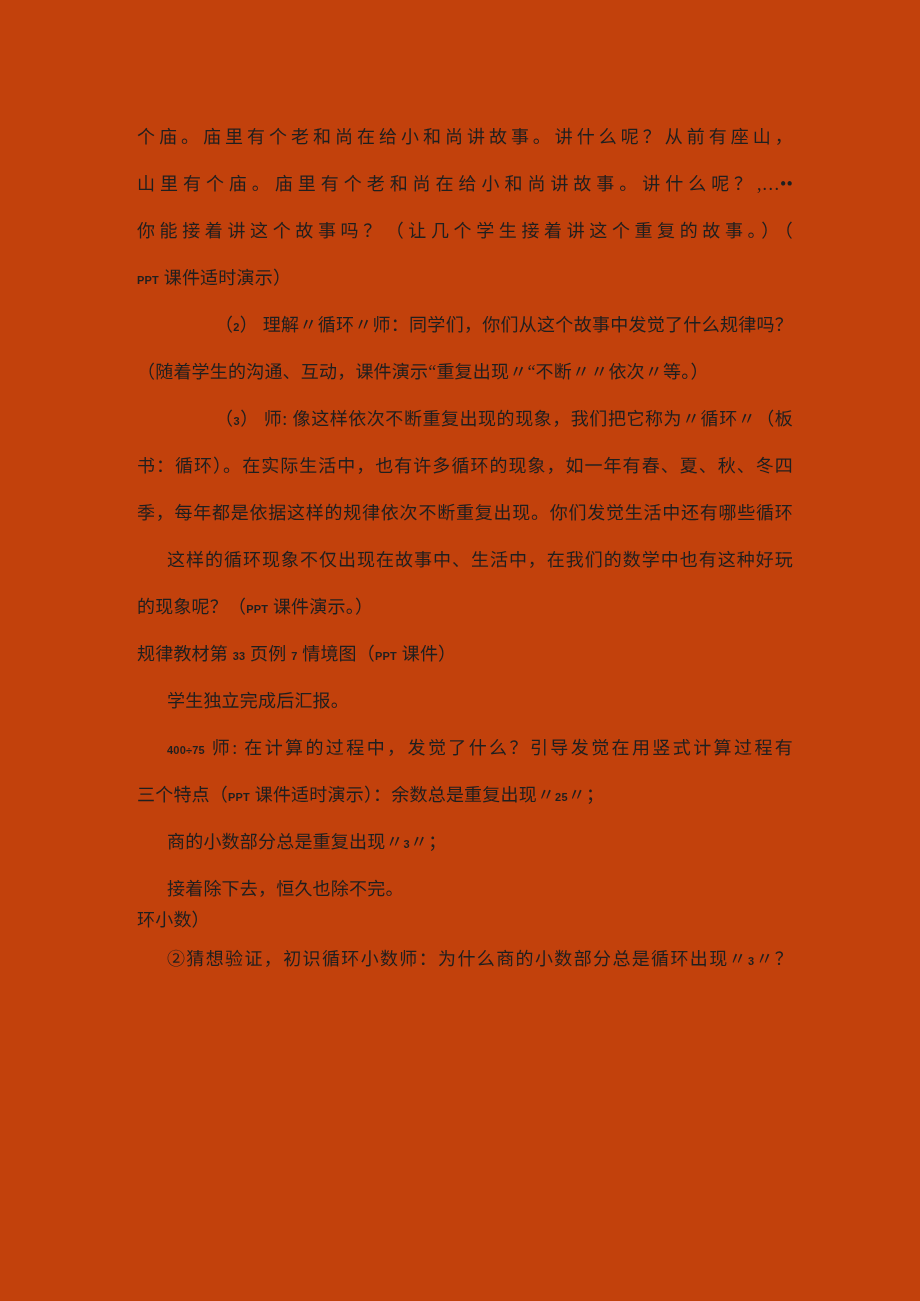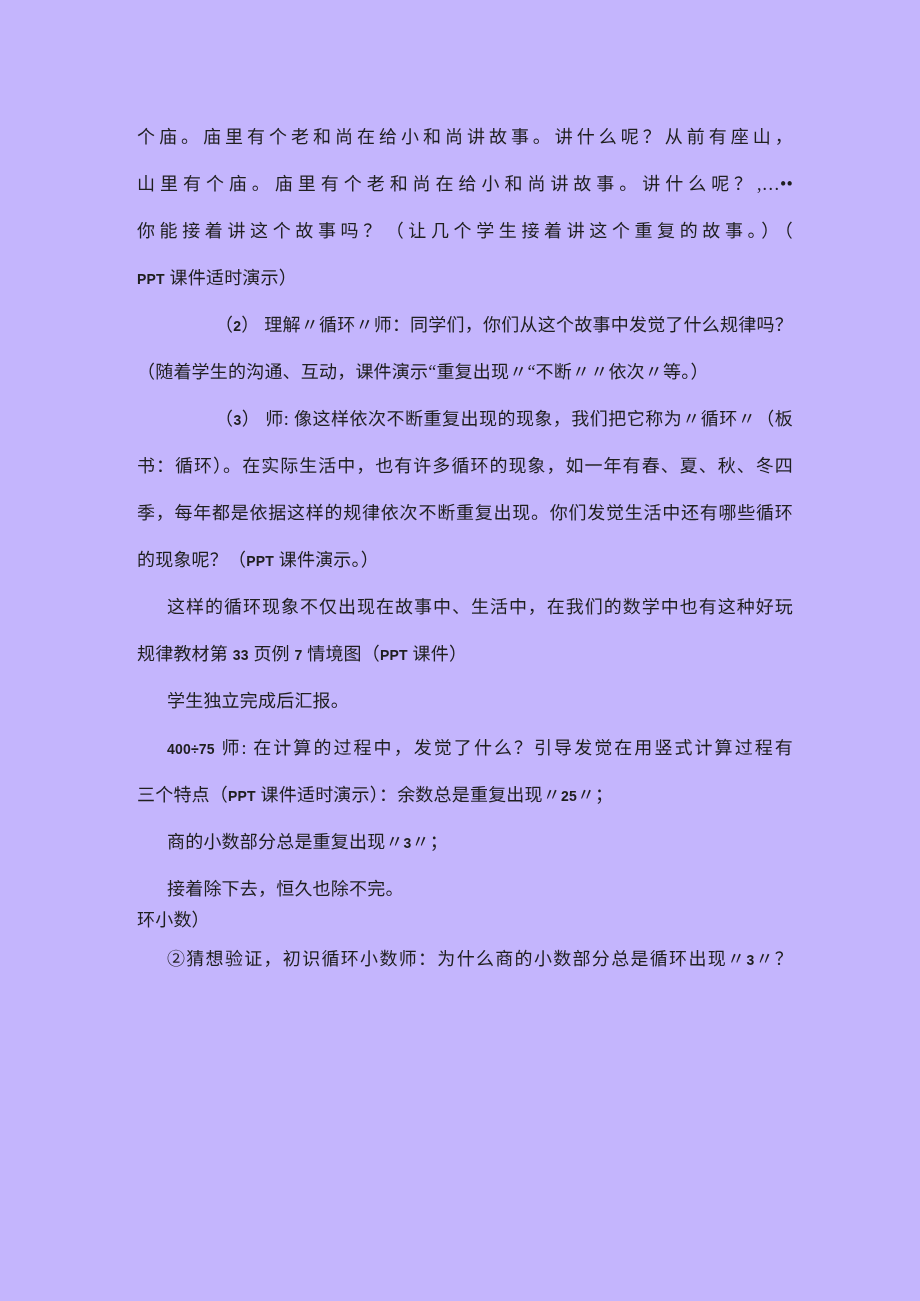--- a/index.html
+++ b/index.html
@@ -11,7 +11,7 @@
     position: relative;
     width: 920px;
     height: 1301px;
-    background: #c4b5fd;
+    background: #c2410c;
     overflow: hidden;
     font-family: "Liberation Serif", "DejaVu Serif", serif;
     color: #1f1f1f;

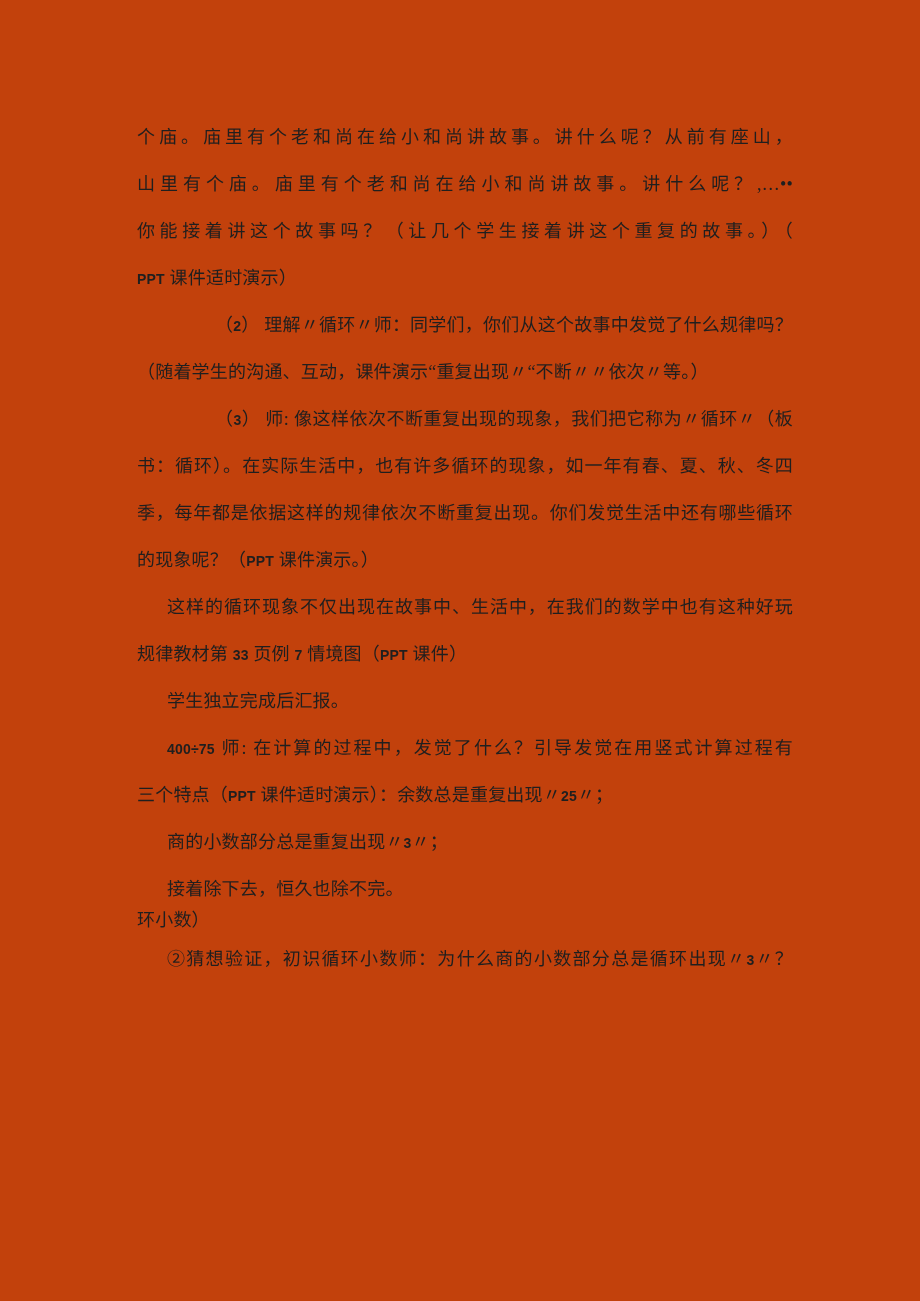--- a/index.html
+++ b/index.html
@@ -46,7 +46,7 @@
   .latin {
     font-family: "Liberation Sans", "DejaVu Sans", sans-serif;
     font-weight: 600;
-    font-size: 14px;
+    font-size: 11px;
   }
   .cjk {
     font-family: "Liberation Serif", "DejaVu Serif", serif;

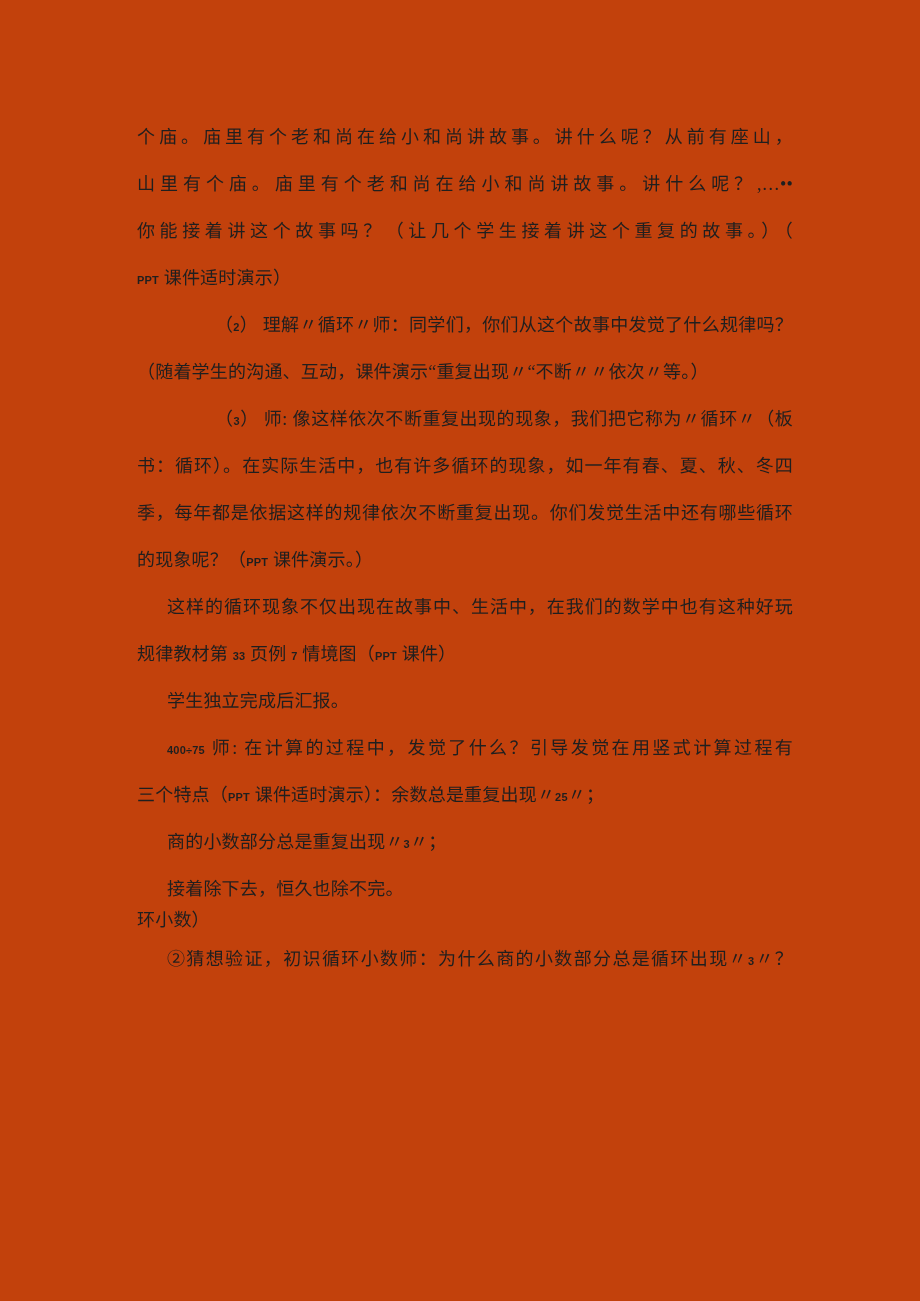--- a/index.html
+++ b/index.html
@@ -66,8 +66,8 @@
       <div class="line ind2 fill"><span class="cjk">（</span><span class="latin">3</span><span class="cjk">） 师: 像这样依次不断重复出现的现象，我们把它称为〃循环〃（板</span></div>
       <div class="line fill"><span class="cjk">书：循环）。在实际生活中，也有许多循环的现象，如一年有春、夏、秋、冬四</span></div>
       <div class="line fill"><span class="cjk">季，每年都是依据这样的规律依次不断重复出现。你们发觉生活中还有哪些循环</span></div>
+      <div class="line ind1 fill"><span class="cjk">这样的循环现象不仅出现在故事中、生活中，在我们的数学中也有这种好玩</span></div>
       <div class="line"><span class="cjk">的现象呢？（</span><span class="latin">PPT</span><span class="cjk"> 课件演示。）</span></div>
-      <div class="line ind1 fill"><span class="cjk">这样的循环现象不仅出现在故事中、生活中，在我们的数学中也有这种好玩</span></div>
       <div class="line"><span class="cjk">规律教材第 </span><span class="latin">33</span><span class="cjk"> 页例 </span><span class="latin">7</span><span class="cjk"> 情境图（</span><span class="latin">PPT</span><span class="cjk"> 课件）</span></div>
       <div class="line ind1"><span class="cjk">学生独立完成后汇报。</span></div>
       <div class="line ind1 fill"><span class="latin">400÷75</span><span class="cjk"> 师: 在计算的过程中，发觉了什么？引导发觉在用竖式计算过程有</span></div>

